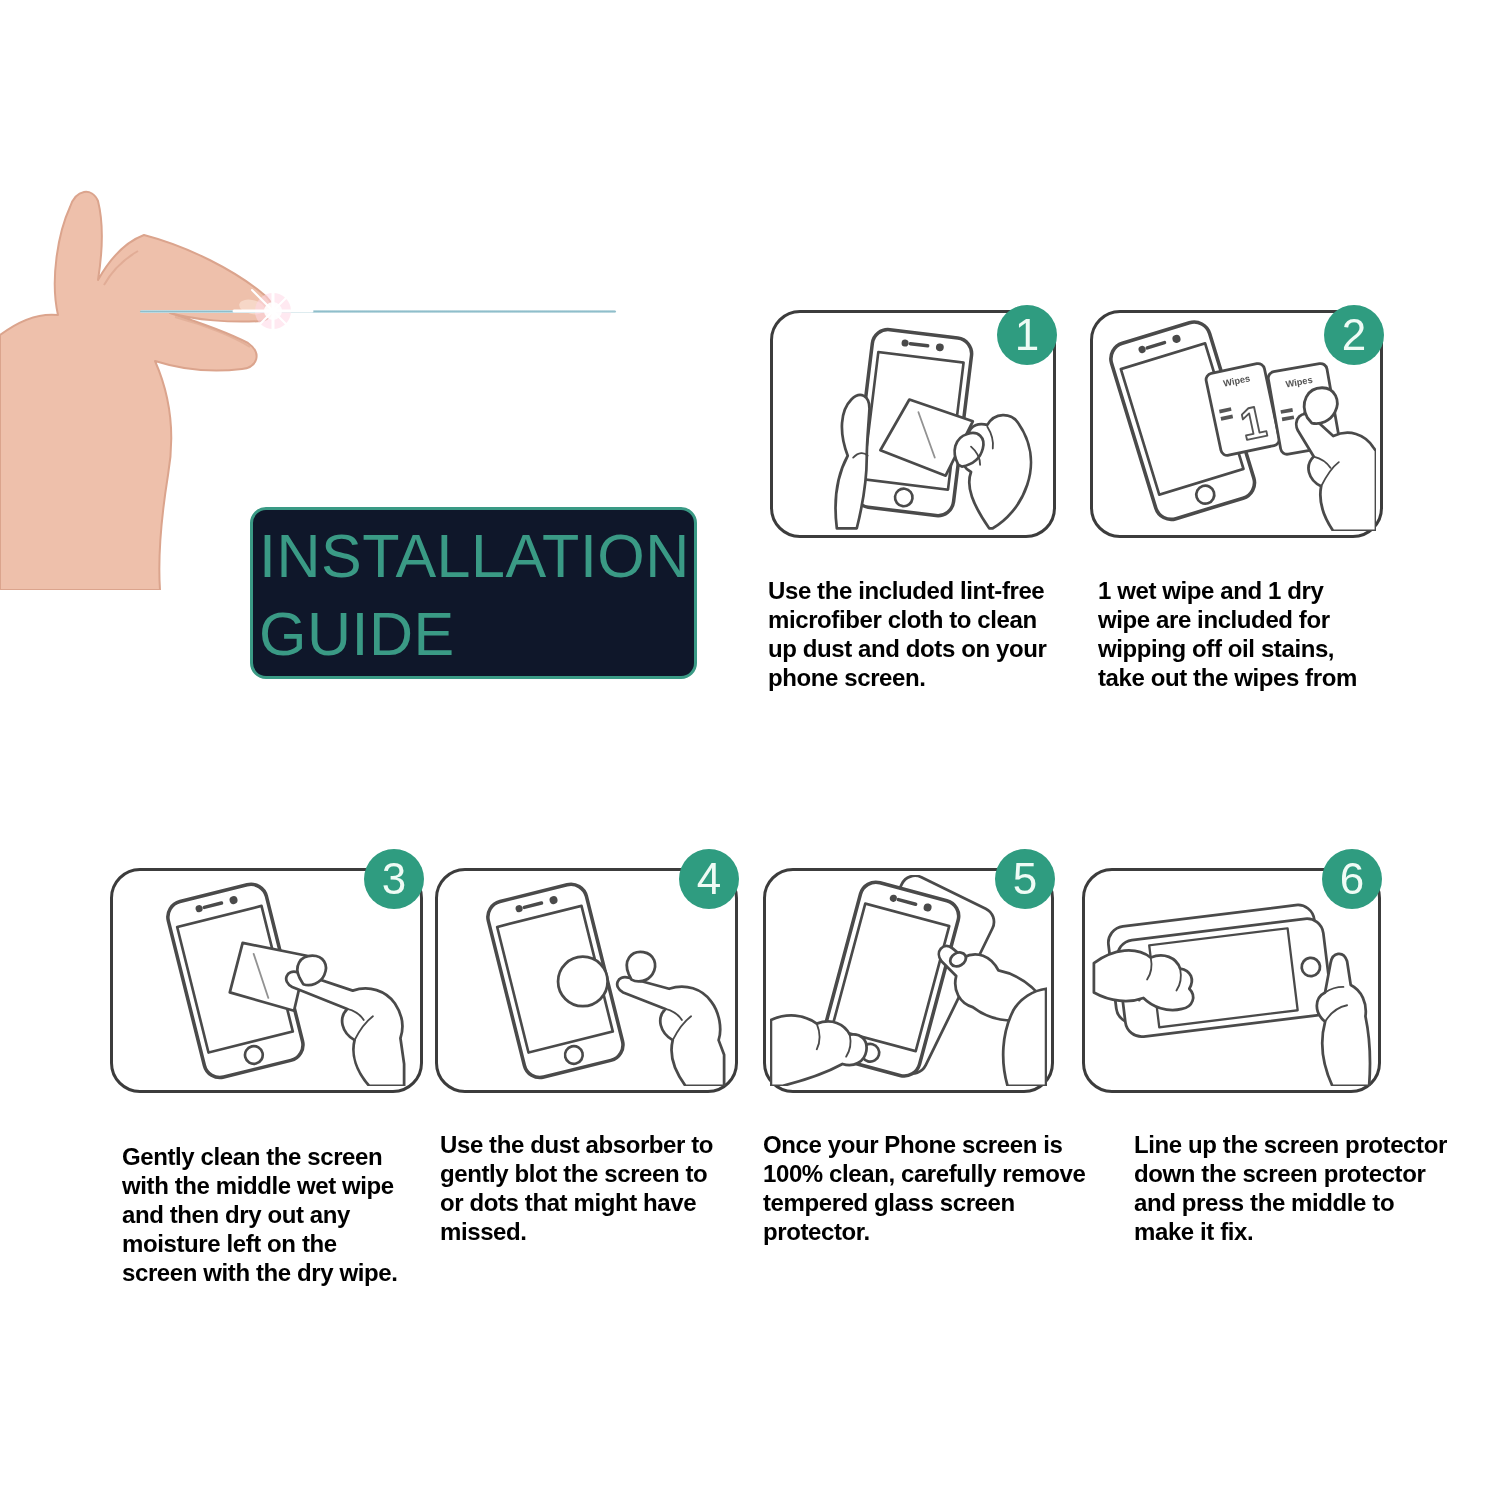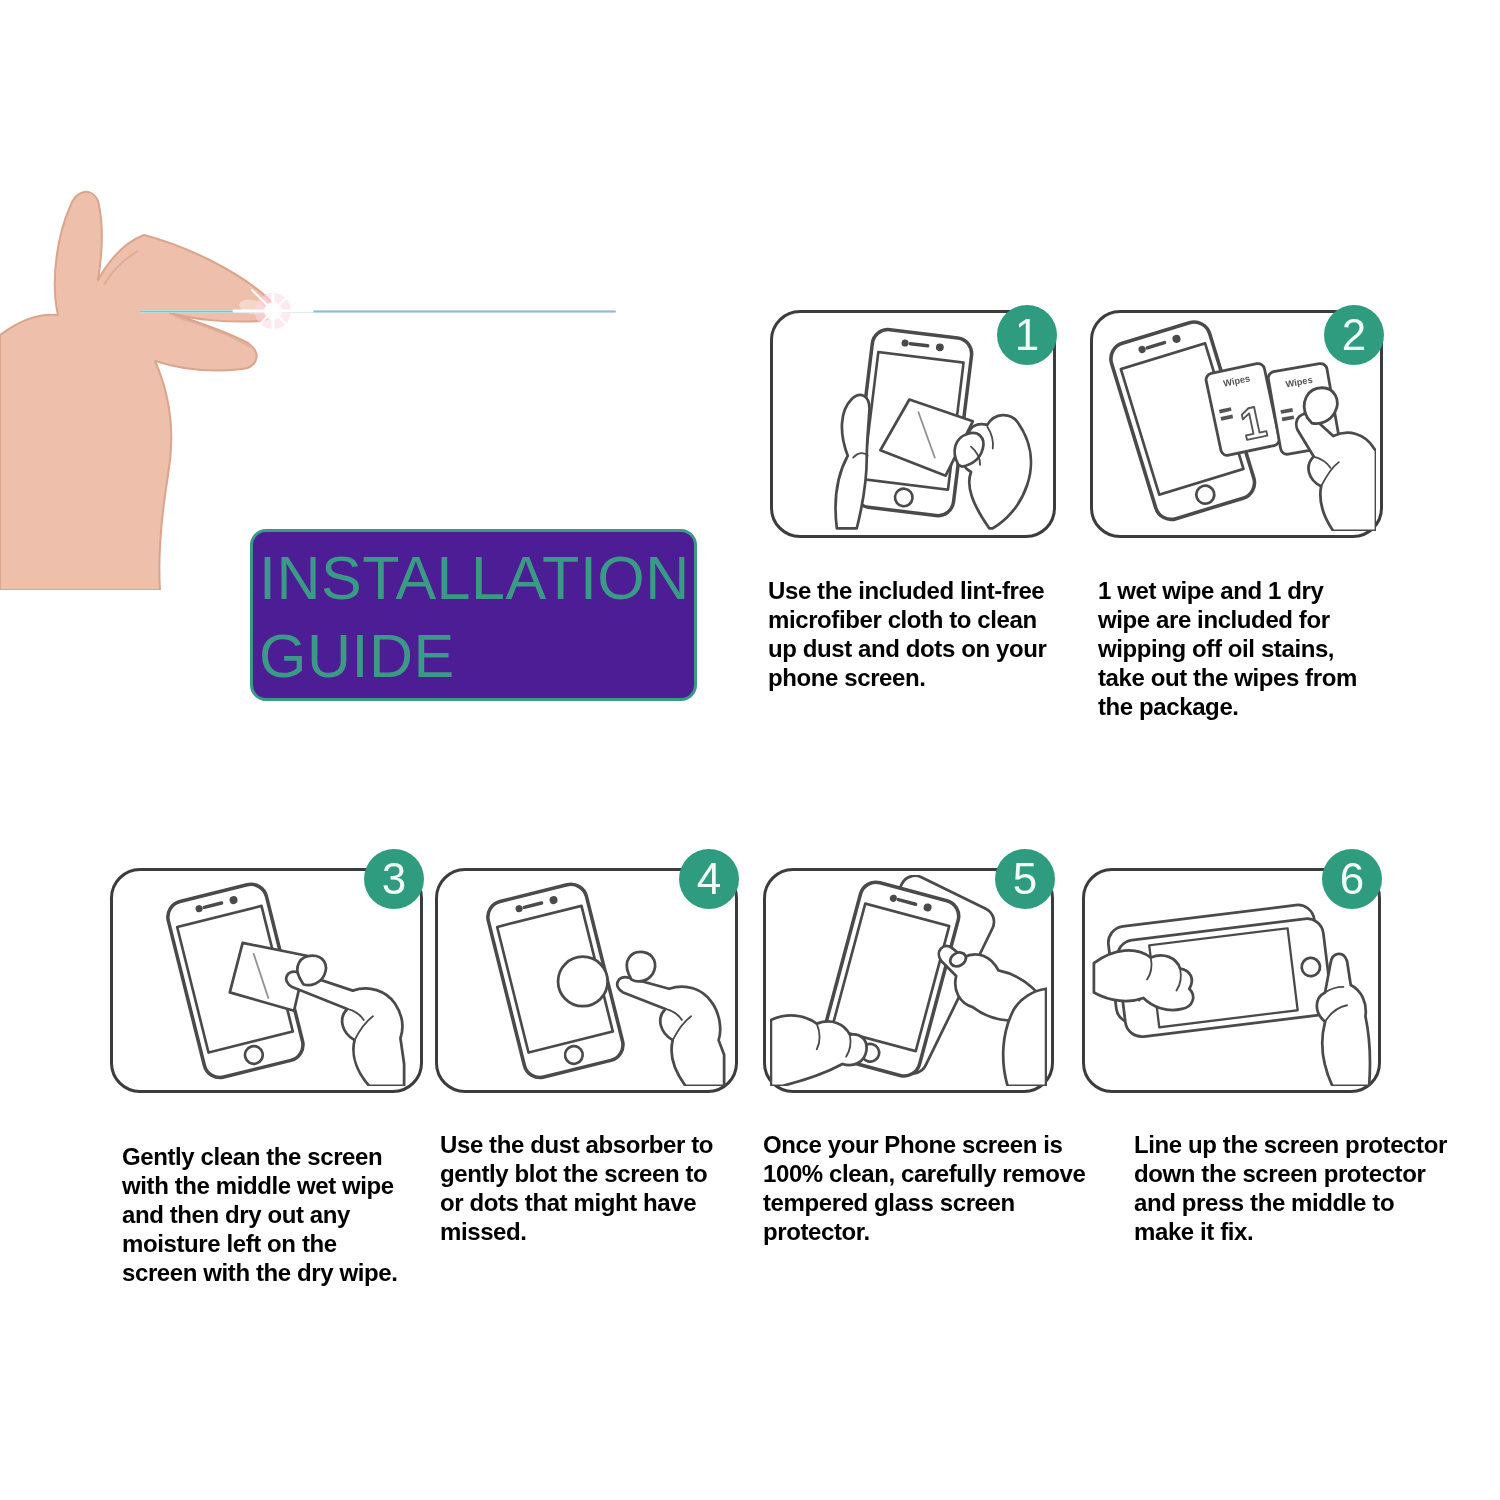--- a/index.html
+++ b/index.html
@@ -11,8 +11,8 @@
               background:linear-gradient(to bottom,#d3e6ea,#8fbecb,#d3e6ea);border-radius:2px;}
   .sparkle{position:absolute;left:228px;top:266px;width:90px;height:90px;}
   
-  .title-box{position:absolute;left:250px;top:529px;width:441px;height:166px;
-             border:3px solid #3a9a85;border-radius:16px;background:#4c1d95;}
+  .title-box{position:absolute;left:250px;top:507px;width:441px;height:166px;
+             border:3px solid #3a9a85;border-radius:16px;background:#0f172a;}
   .title-line{font-size:61px;line-height:78px;color:#3a9a85;letter-spacing:.5px;
               padding-left:6px;font-weight:400;white-space:nowrap;}
   .title-box .title-line:first-child{padding-top:7px;}

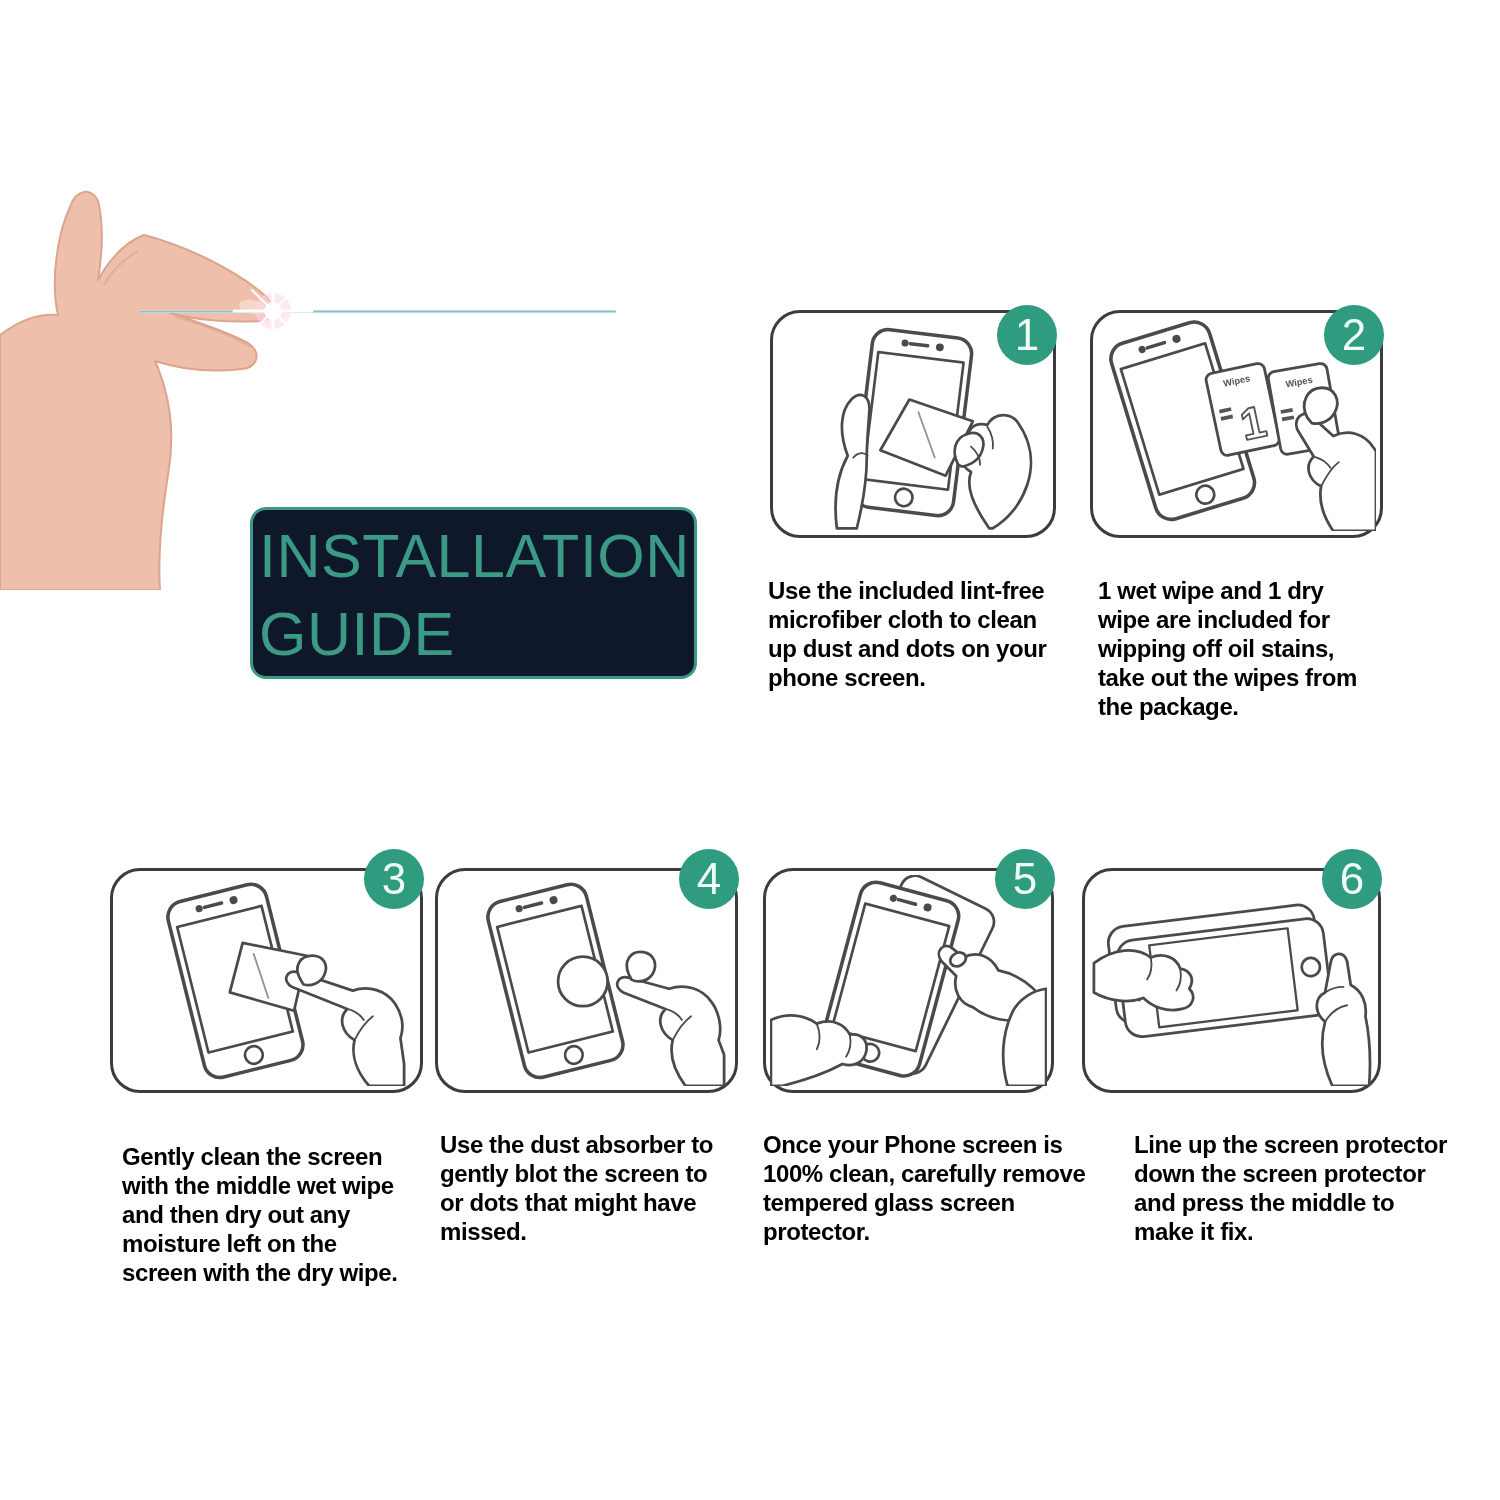--- a/index.html
+++ b/index.html
@@ -206,7 +206,6 @@
     <div>wipe are included for</div>
     <div>wipping off oil stains,</div>
     <div>take out the wipes from</div>
-    <div>the package.</div>
   </div>
 
   <div class="step-text" style="left:122px;top:1142px;width:330px">

